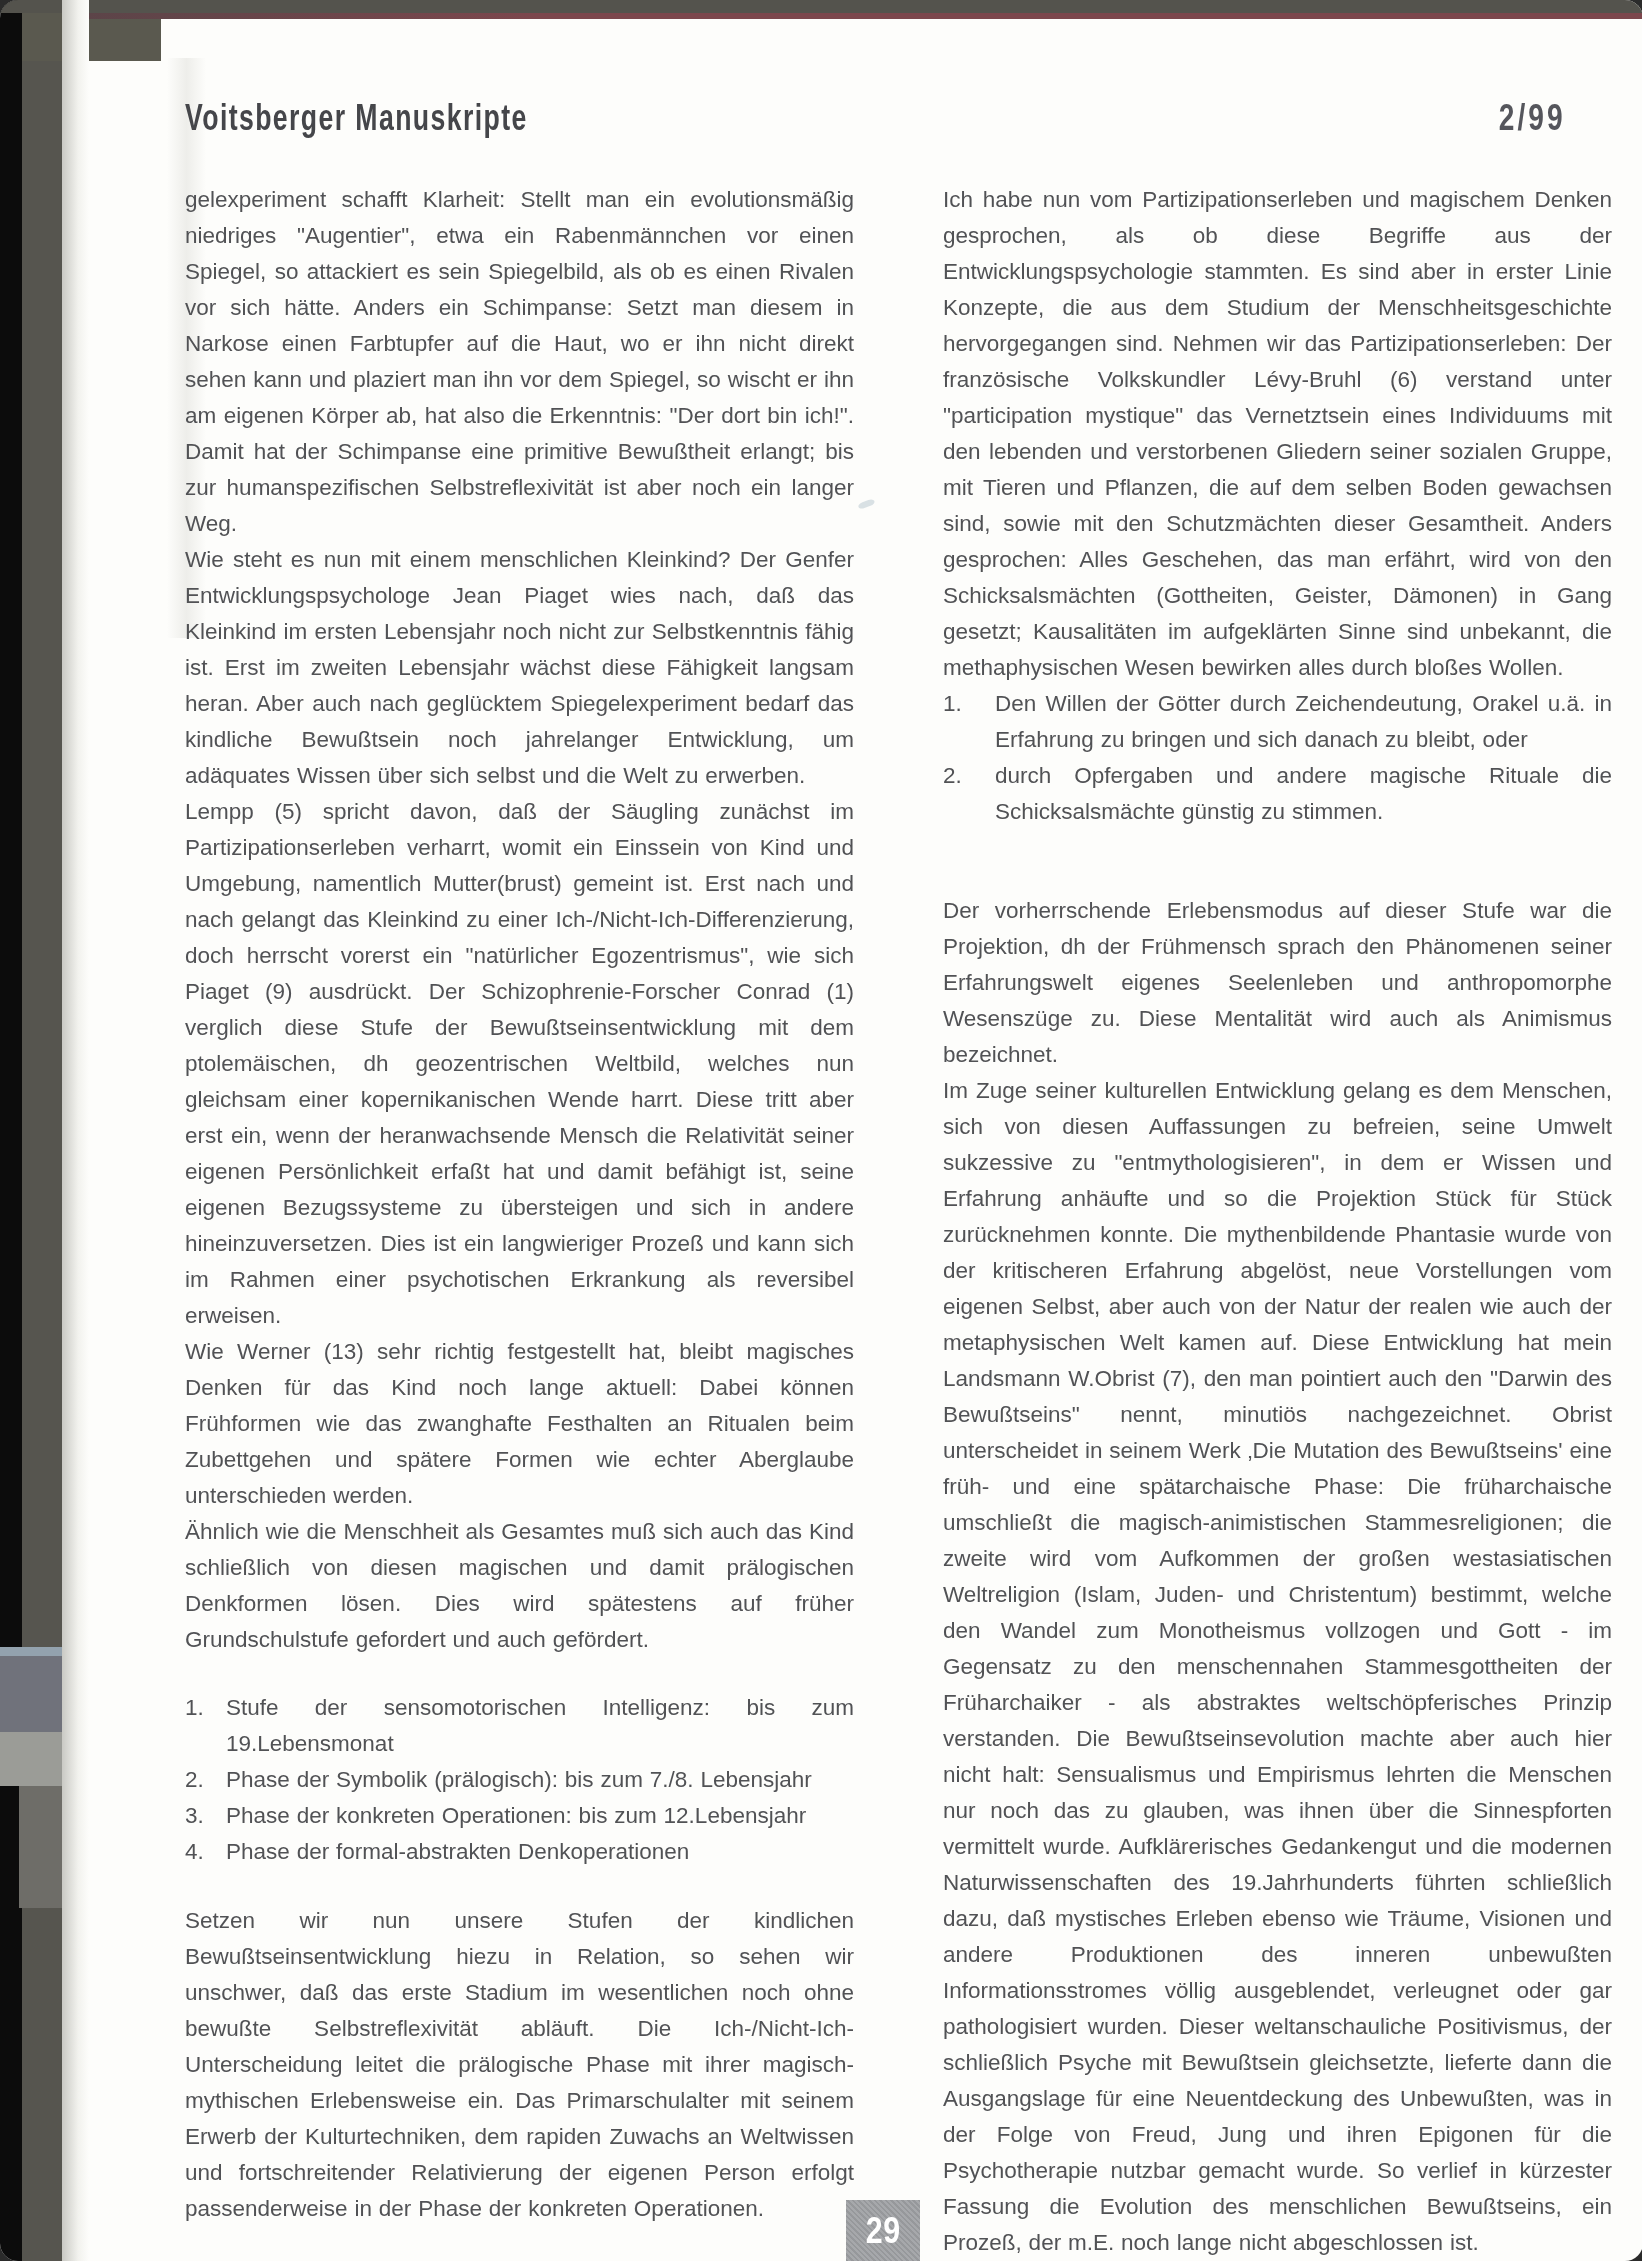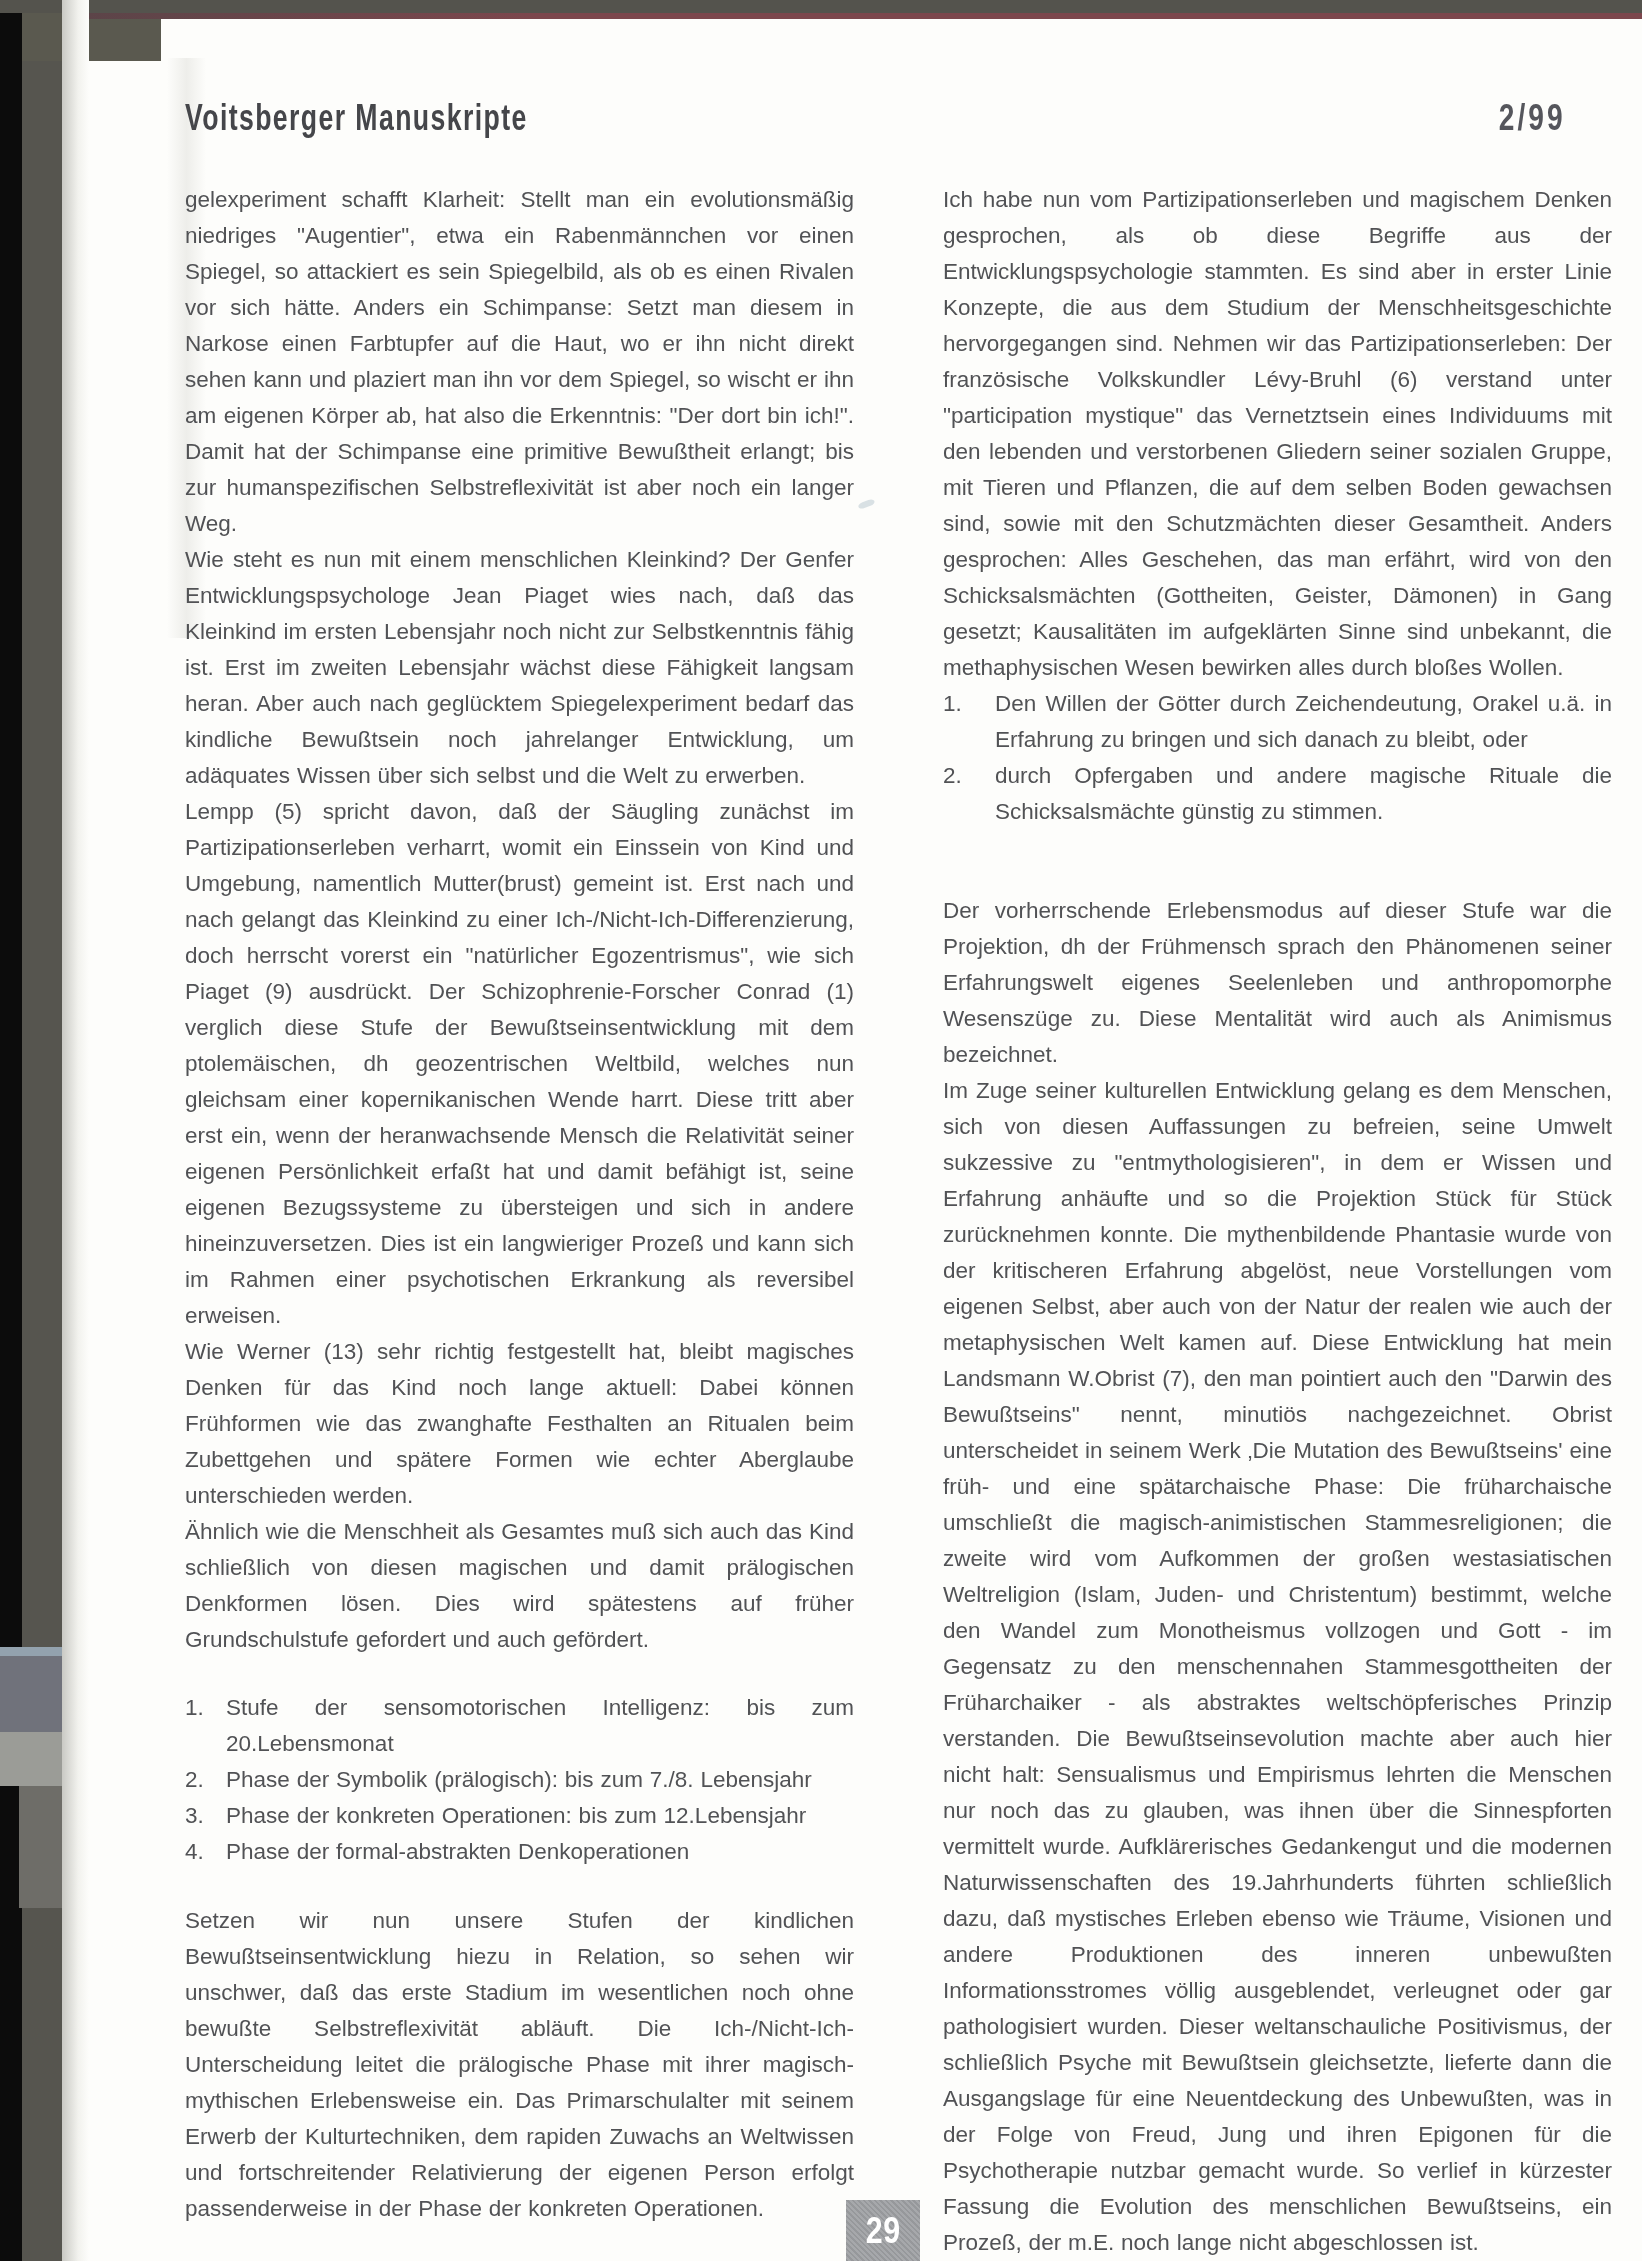--- a/index.html
+++ b/index.html
@@ -9,6 +9,7 @@
     background:#fdfdfb;
     overflow:hidden;
     font-family:"Liberation Sans", sans-serif;
+    border-radius:18px;
   }
   
   .edge-black{position:absolute;left:0;top:0;width:22px;height:2261px;background:#0c0c0c;}

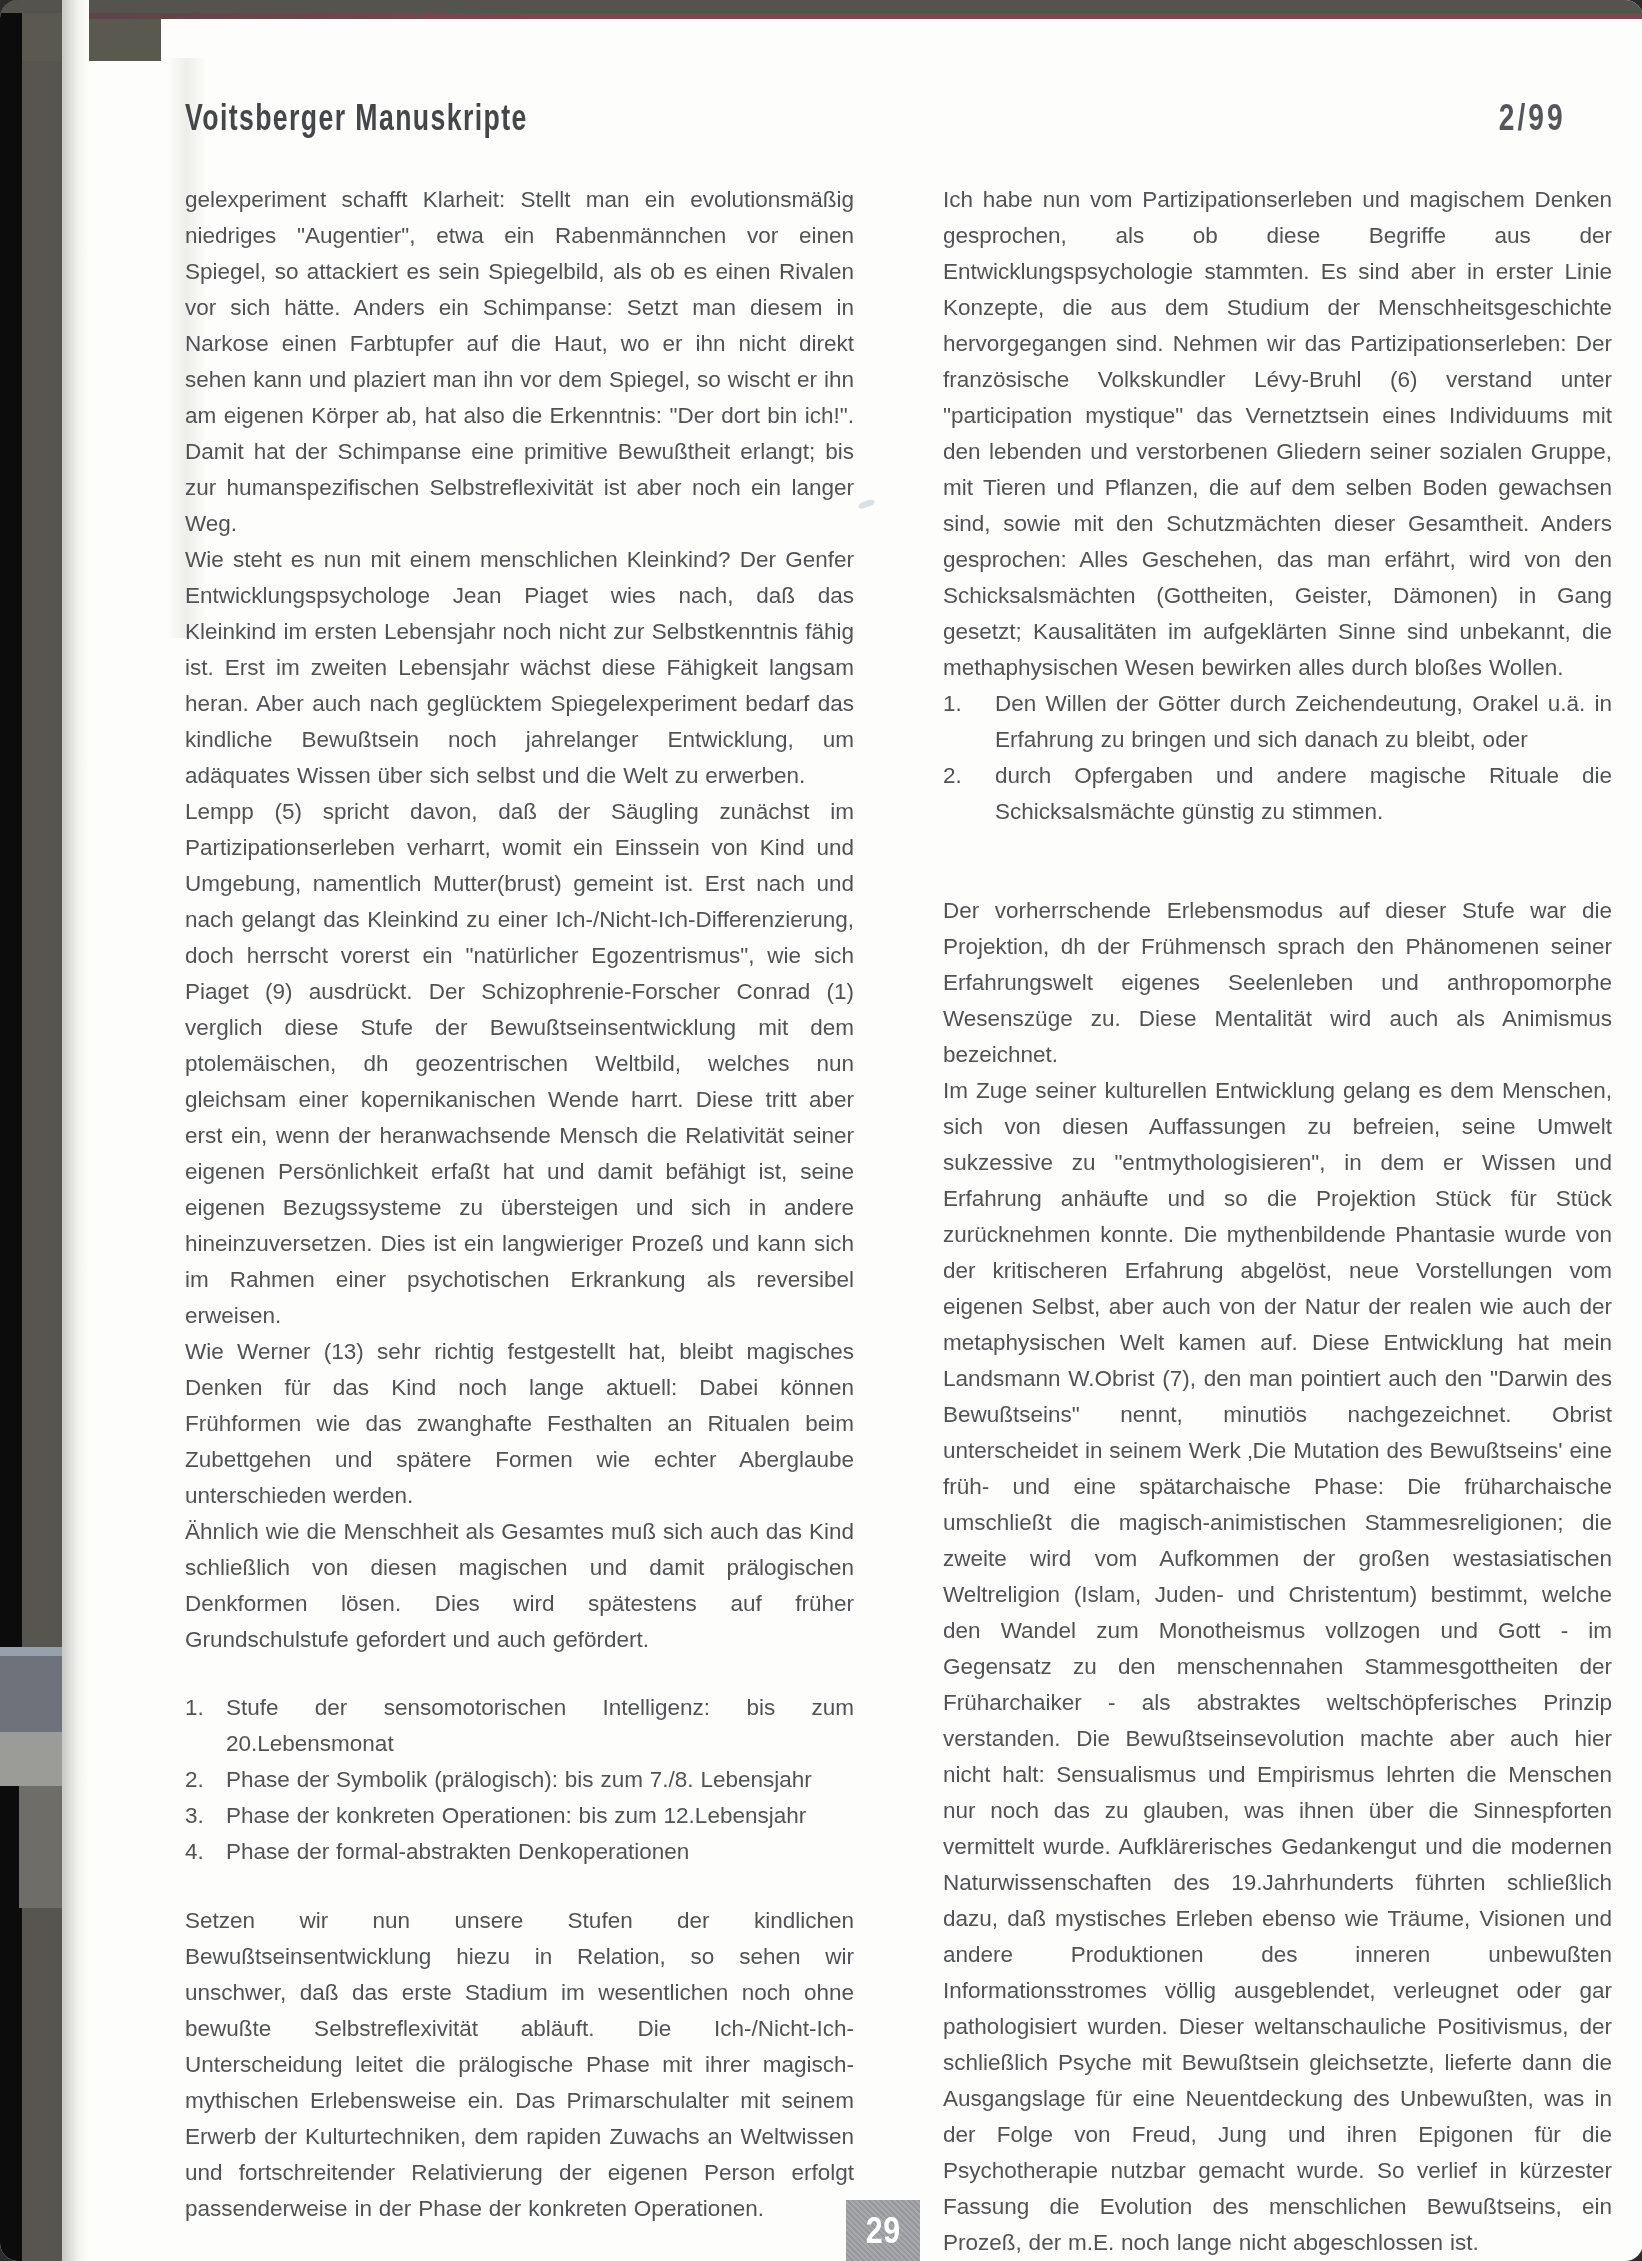--- a/index.html
+++ b/index.html
@@ -98,7 +98,7 @@
       <div class="list">
         <div class="list-item">
           <span class="marker">1.</span>
-          <span class="li-text">Stufe der sensomotorischen Intelligenz: bis zum 20.Lebensmonat</span>
+          <span class="li-text">Stufe der sensomotorischen Intelligenz: bis zum 19.Lebensmonat</span>
         </div>
         <div class="list-item">
           <span class="marker">2.</span>

